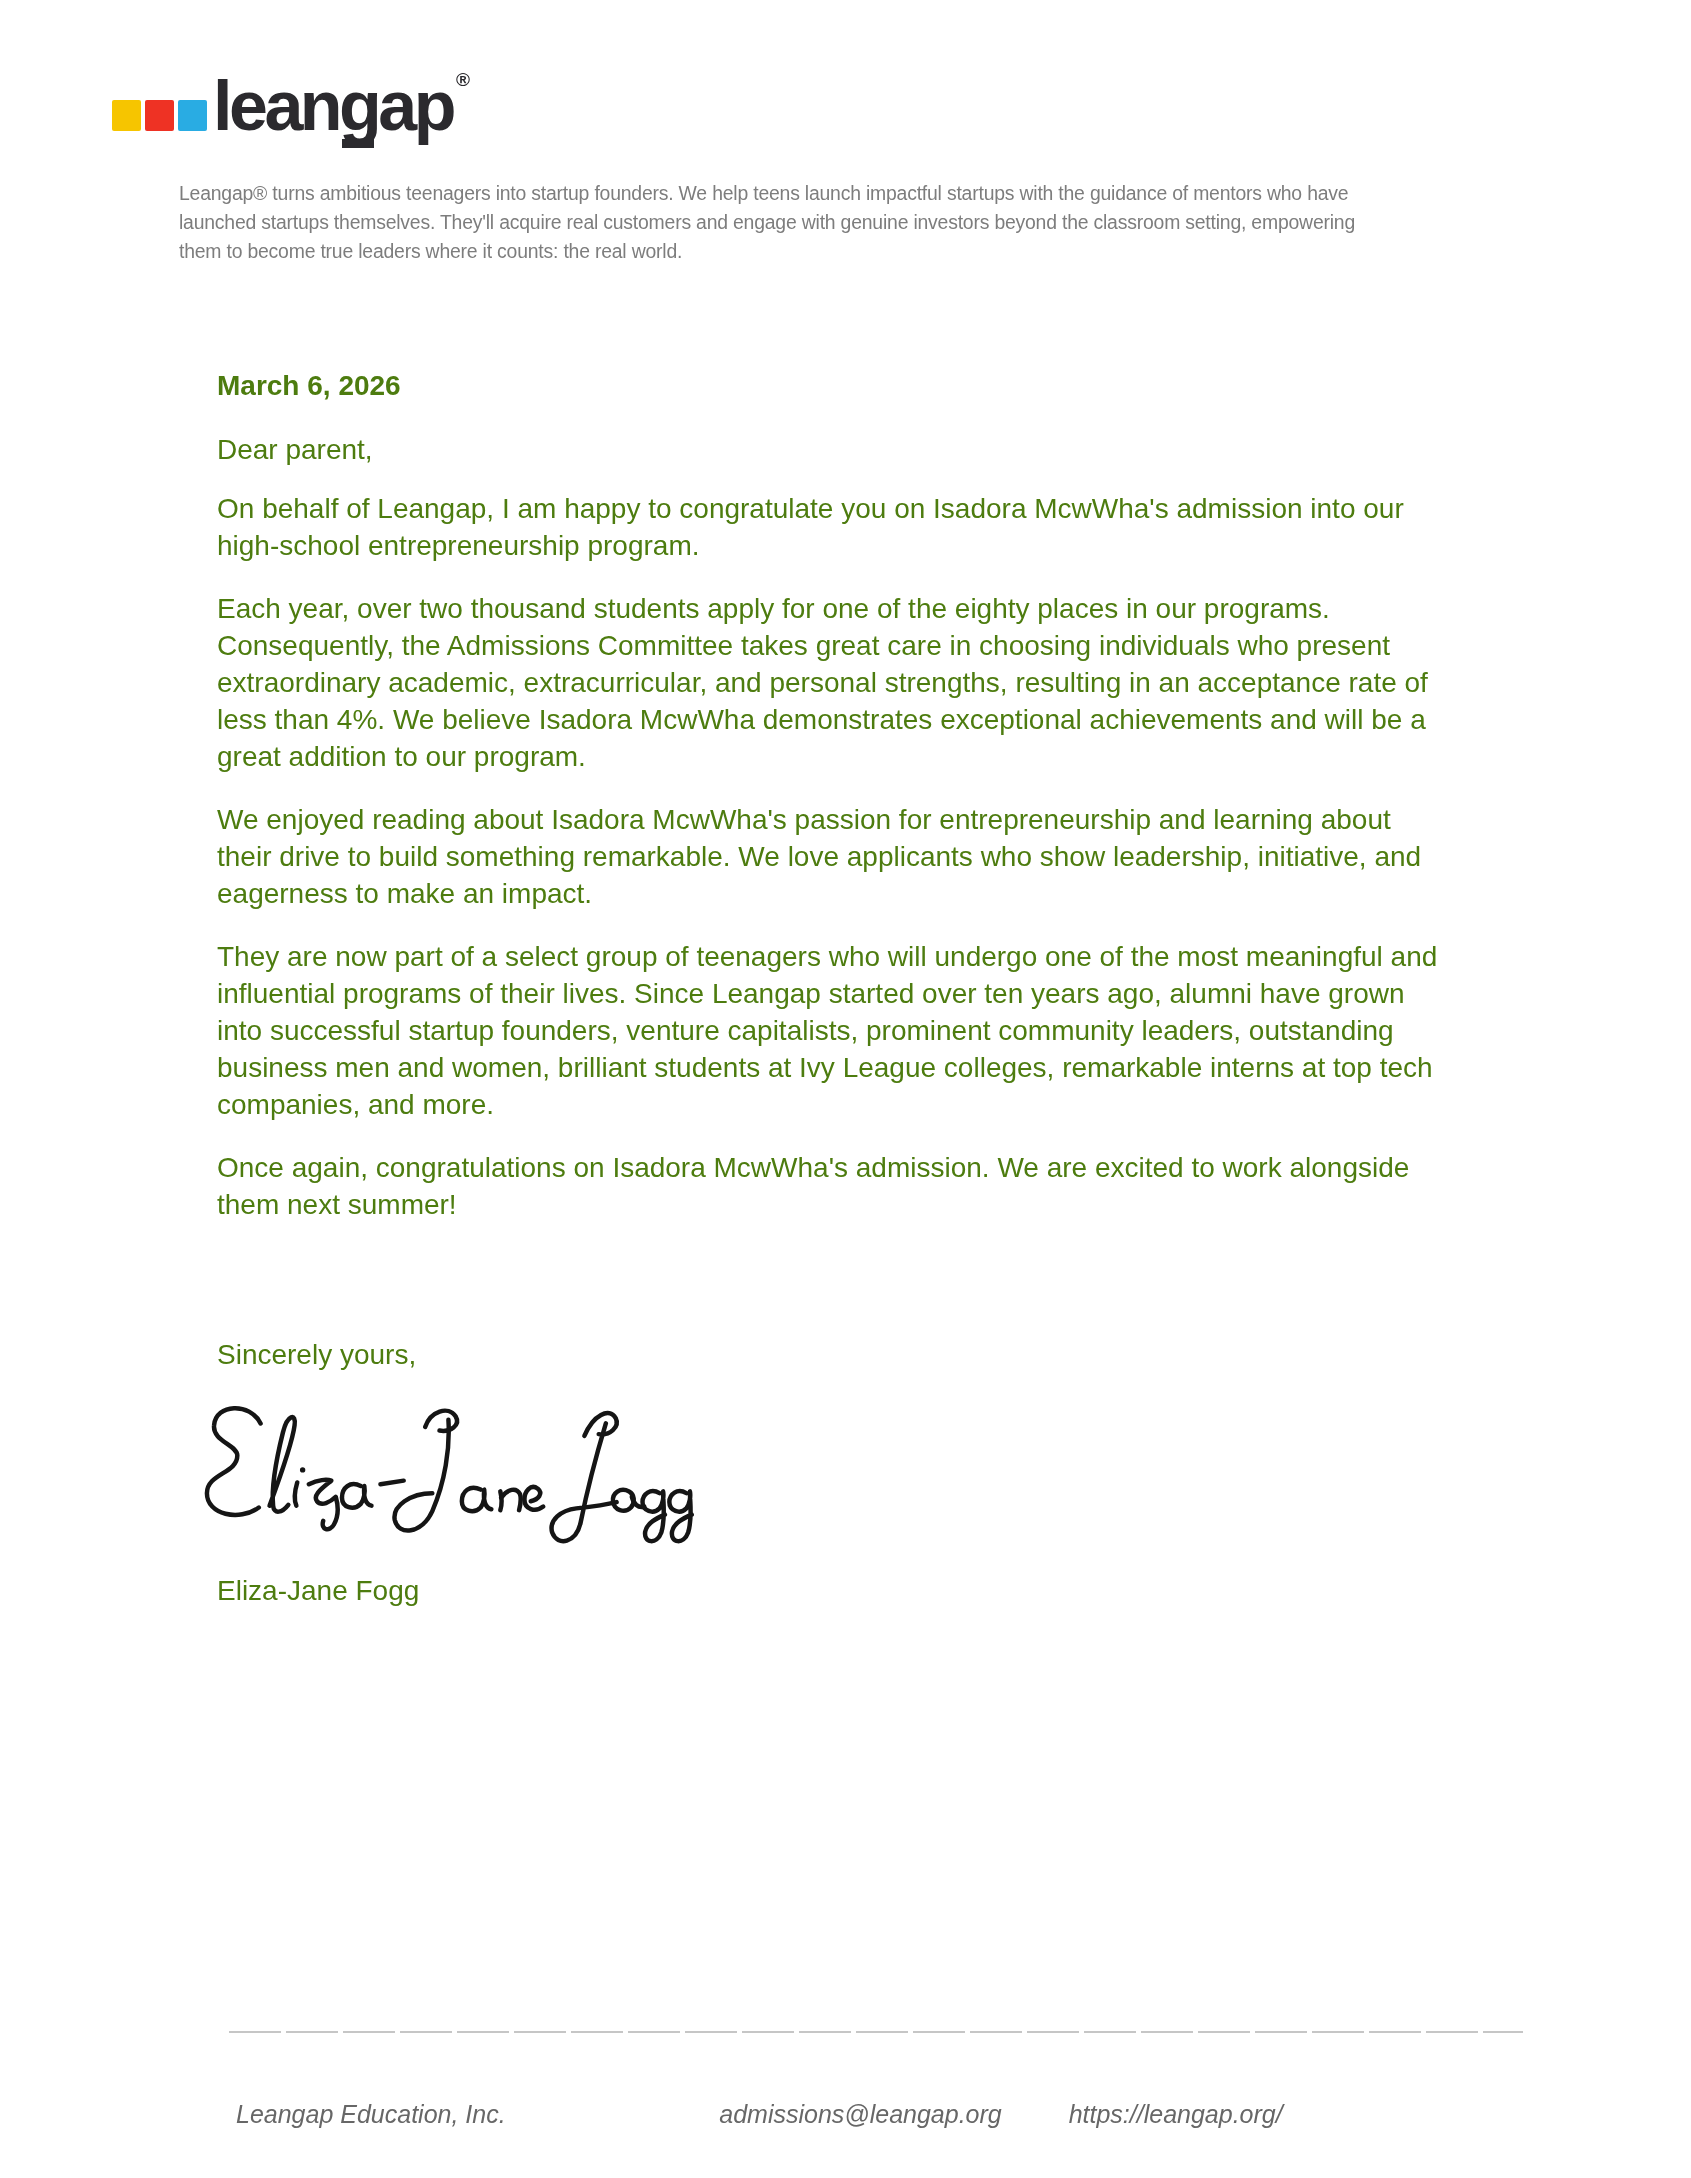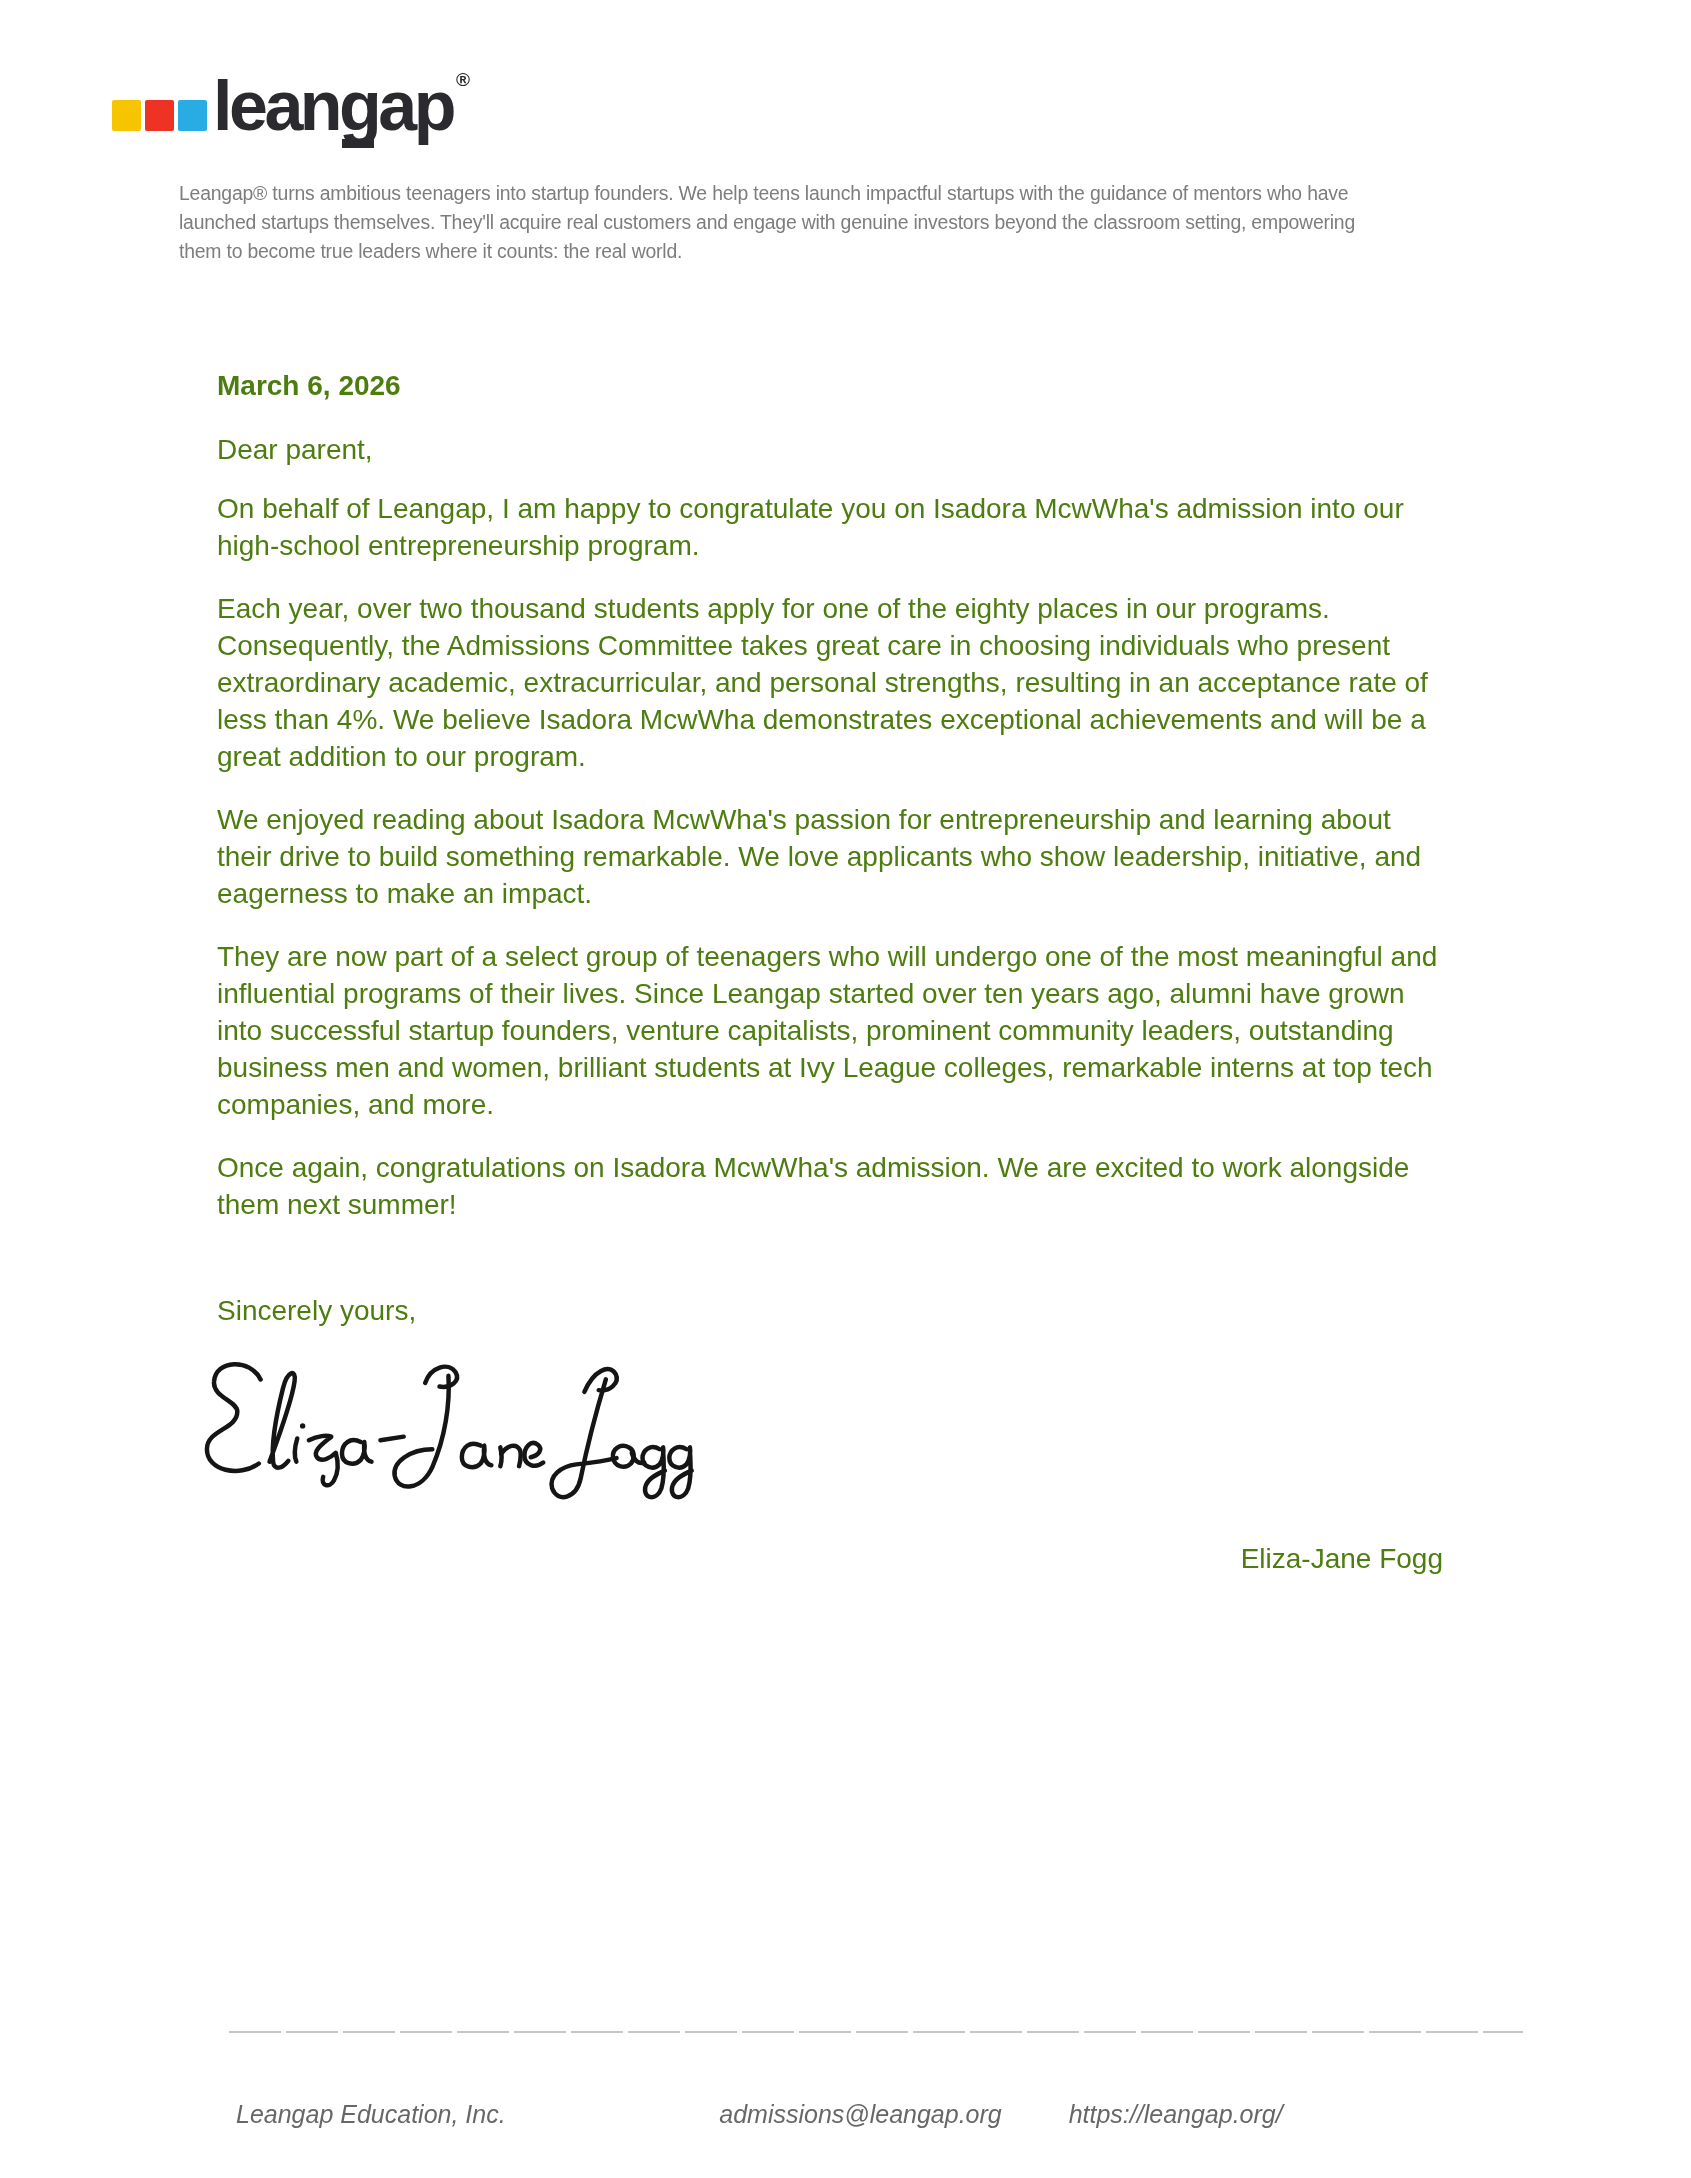--- a/index.html
+++ b/index.html
@@ -53,7 +53,7 @@
   .letter-salutation { margin-bottom: 22px; }
   .letter p { margin-bottom: 26px; }
   .italic { font-style: italic; }
-  .signoff { margin-top: 69px; margin-bottom: 0; }
+  .signoff { margin-top: 113px; margin-bottom: 0; }
   .signature-wrap { margin-top: -6px; margin-left: -16px; height: 163px; }
   .sender-name { margin-top: 28px; text-align: right; }
   .sender-title { font-style: italic; margin-top: 7px; }

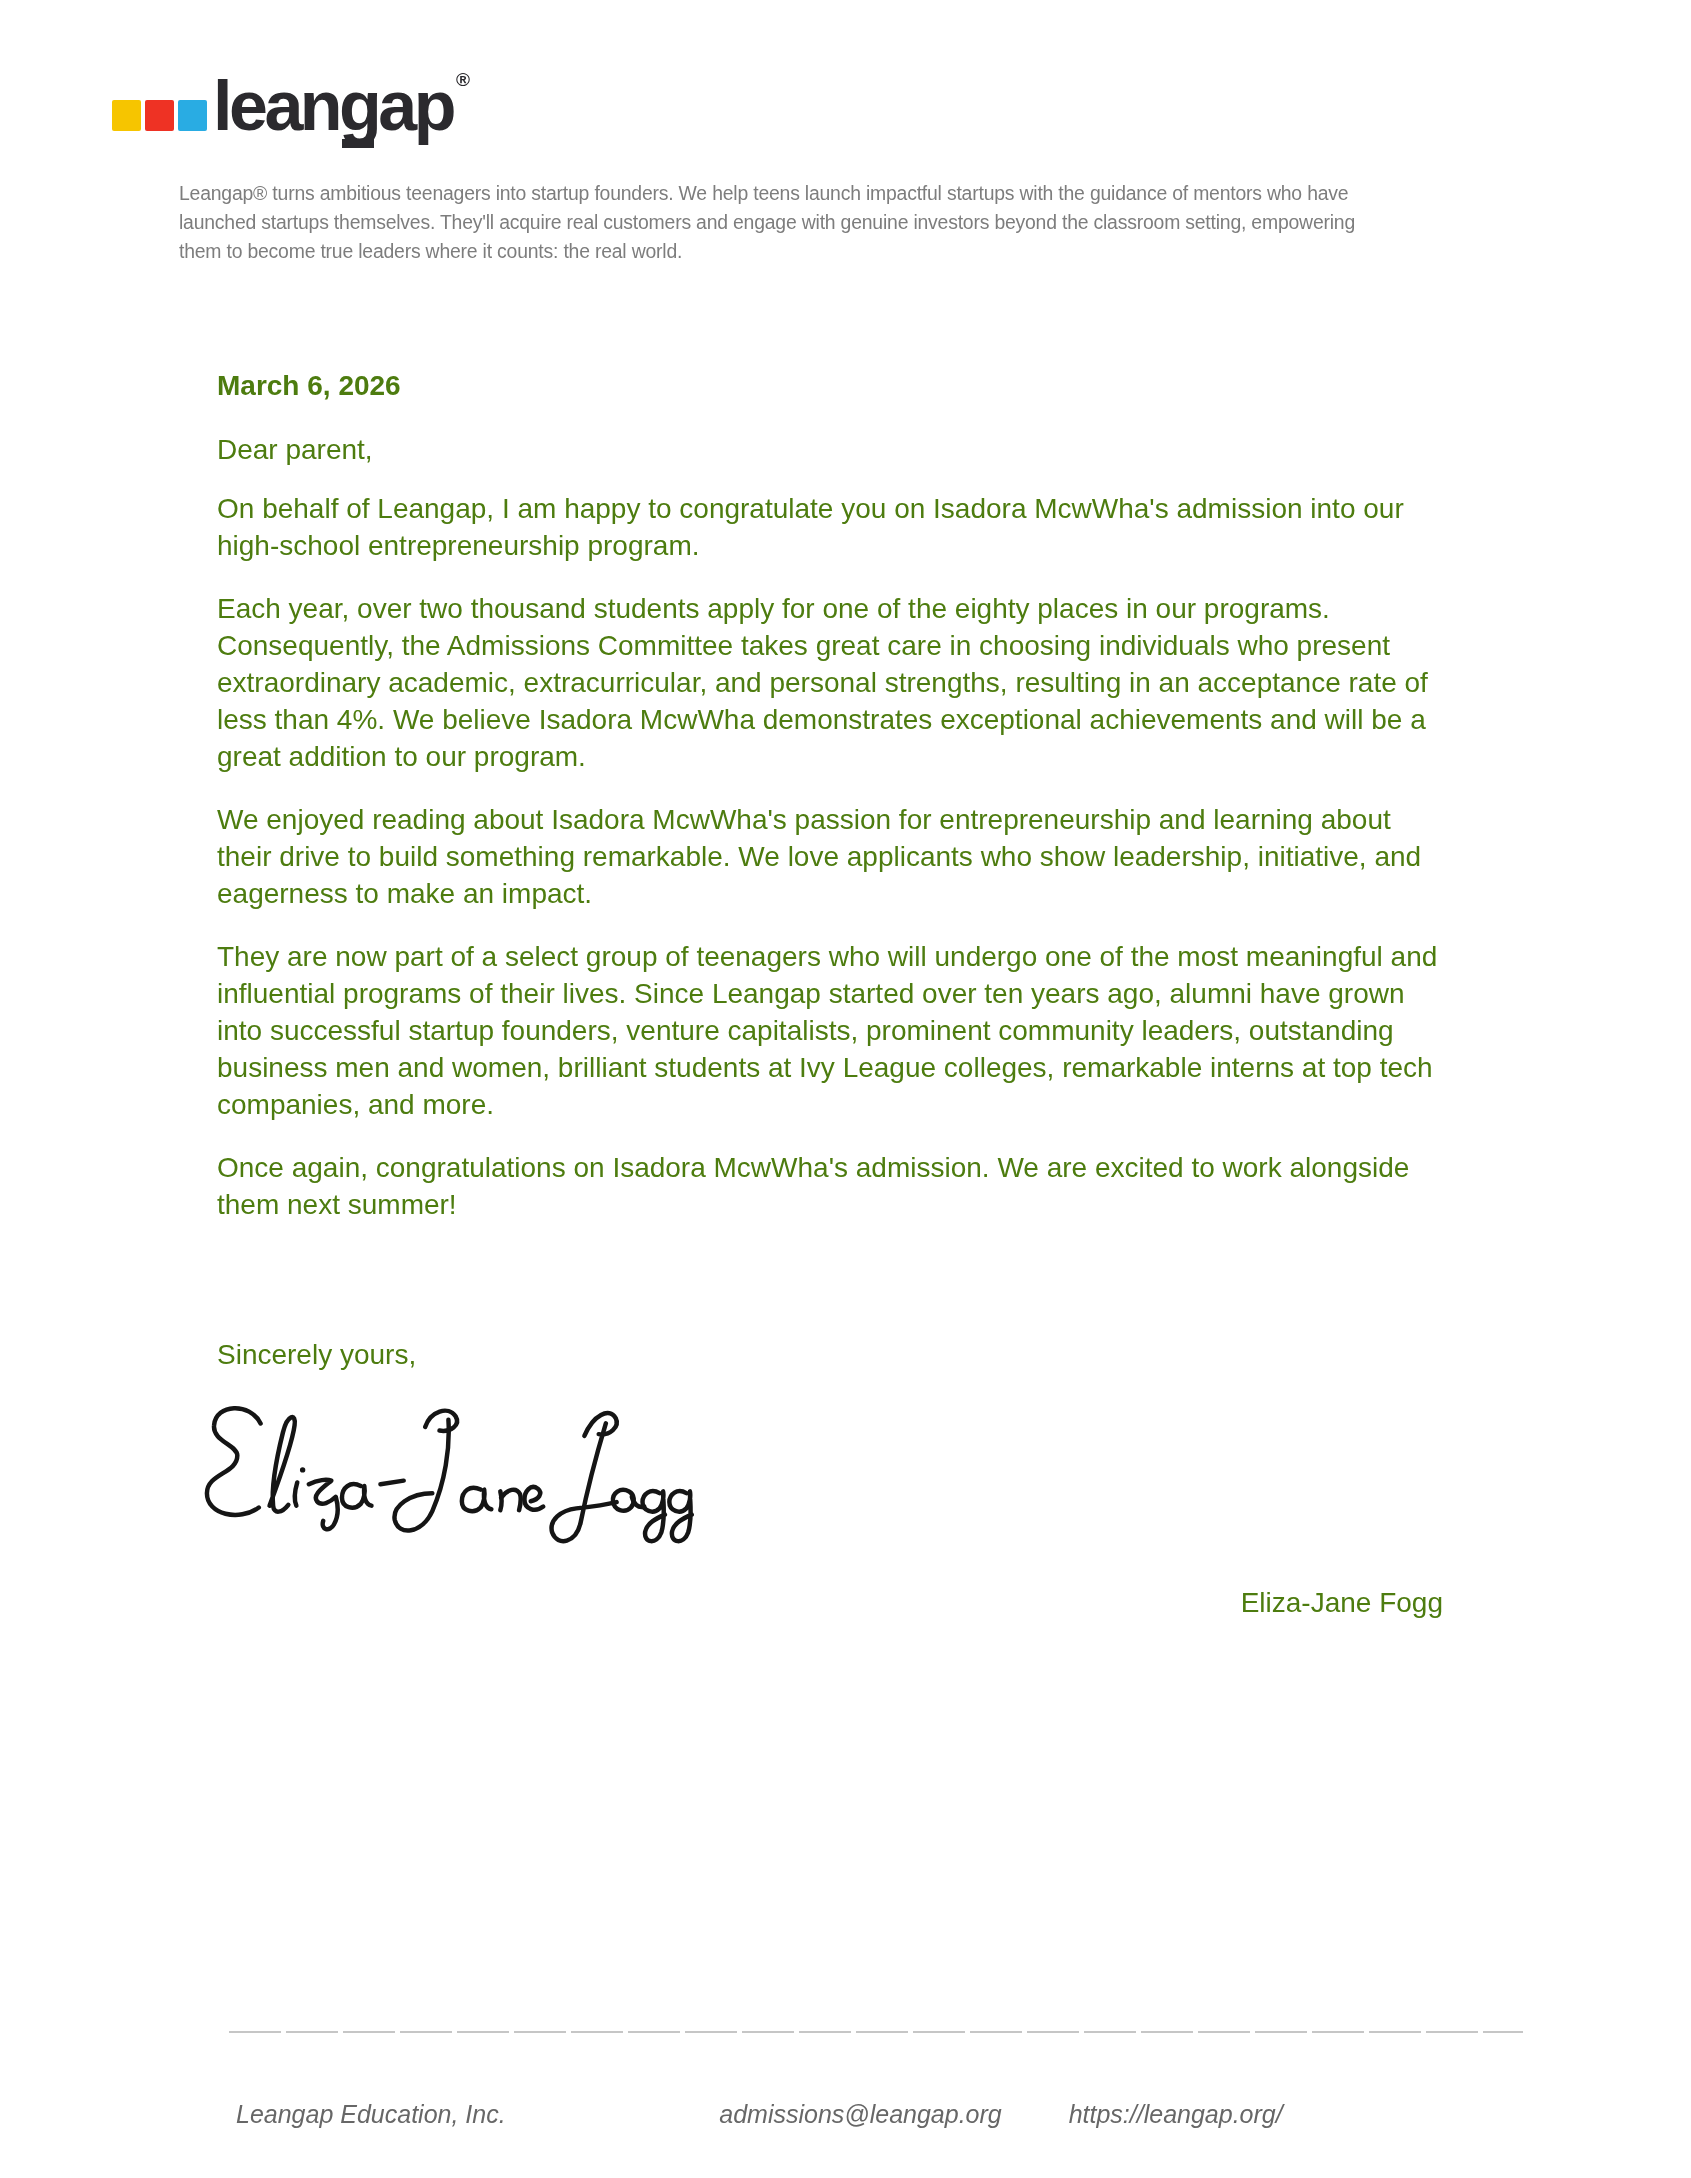--- a/index.html
+++ b/index.html
@@ -55,7 +55,7 @@
   .italic { font-style: italic; }
   .signoff { margin-top: 113px; margin-bottom: 0; }
   .signature-wrap { margin-top: -6px; margin-left: -16px; height: 163px; }
-  .sender-name { margin-top: 28px; text-align: right; }
+  .sender-name { margin-top: 16px; }
   .sender-title { font-style: italic; margin-top: 7px; }
 
   

